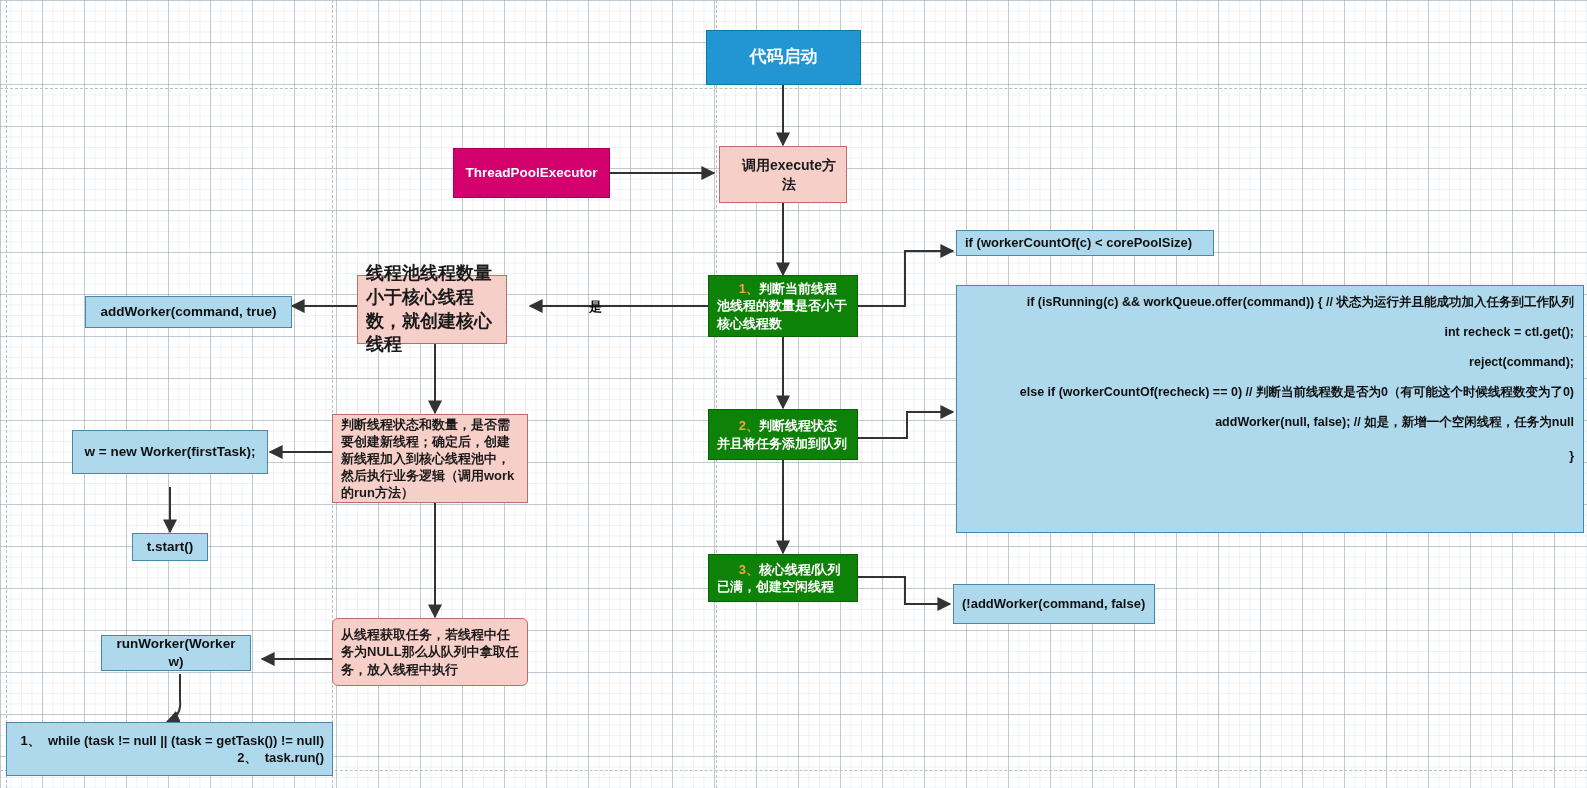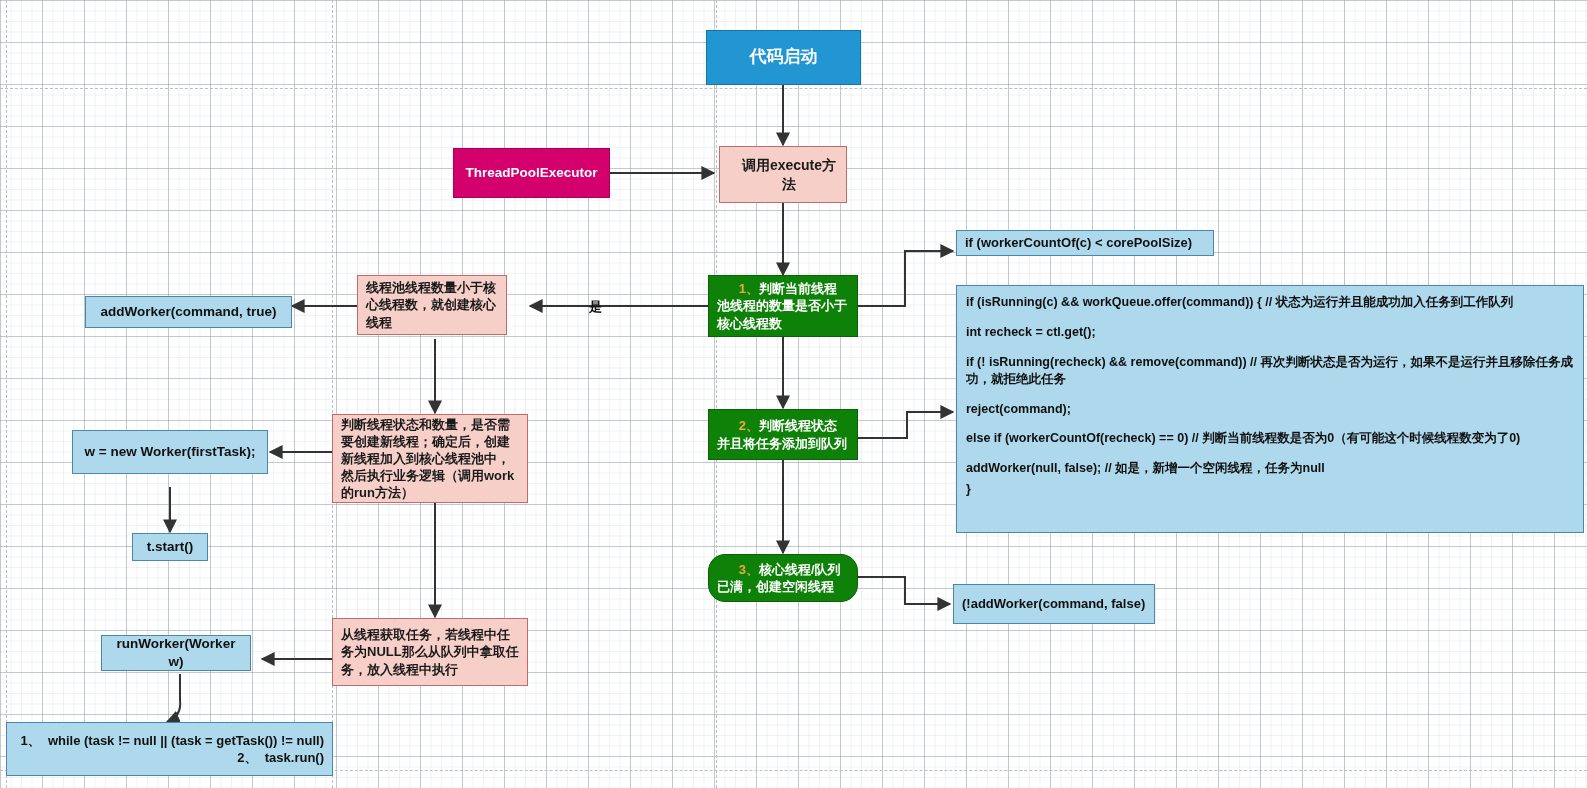--- a/index.html
+++ b/index.html
@@ -179,7 +179,7 @@
     <span>(!addWorker(command, false)</span>
   </div>
 
-  <div class="node pink" style="left:357px;top:275px;width:150px;height:60px;font-size:13px;">
+  <div class="node pink" style="left:357px;top:275px;width:150px;height:69px;font-size:18px;">
     <span>线程池线程数量小于核心线程数，就创建核心线程</span>
   </div>
 

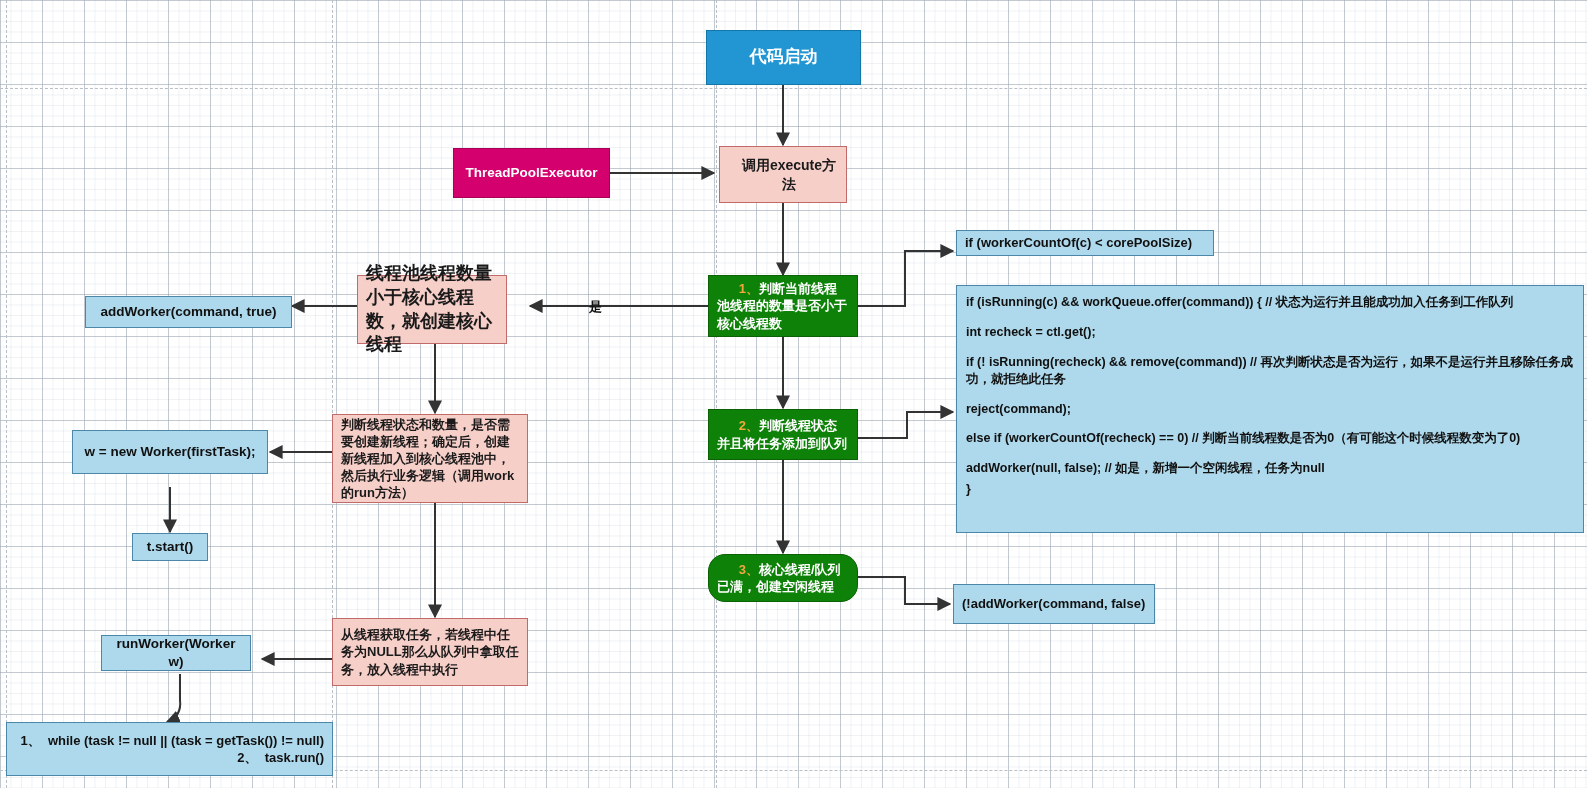--- a/index.html
+++ b/index.html
@@ -165,7 +165,7 @@
     <span>if (workerCountOf(c) &lt; corePoolSize)</span>
   </div>
 
-  <div class="codeblock" style="left:956px;top:285px;width:628px;height:248px;">
+  <div class="codeblock" style="left:956px;top:285px;width:628px;height:248px;text-align:right;">
     <p>if (isRunning(c) &amp;&amp; workQueue.offer(command)) {   // 状态为运行并且能成功加入任务到工作队列</p>
     <p>int recheck = ctl.get();</p>
     <p>if (! isRunning(recheck) &amp;&amp; remove(command))  // 再次判断状态是否为运行，如果不是运行并且移除任务成功，就拒绝此任务</p>

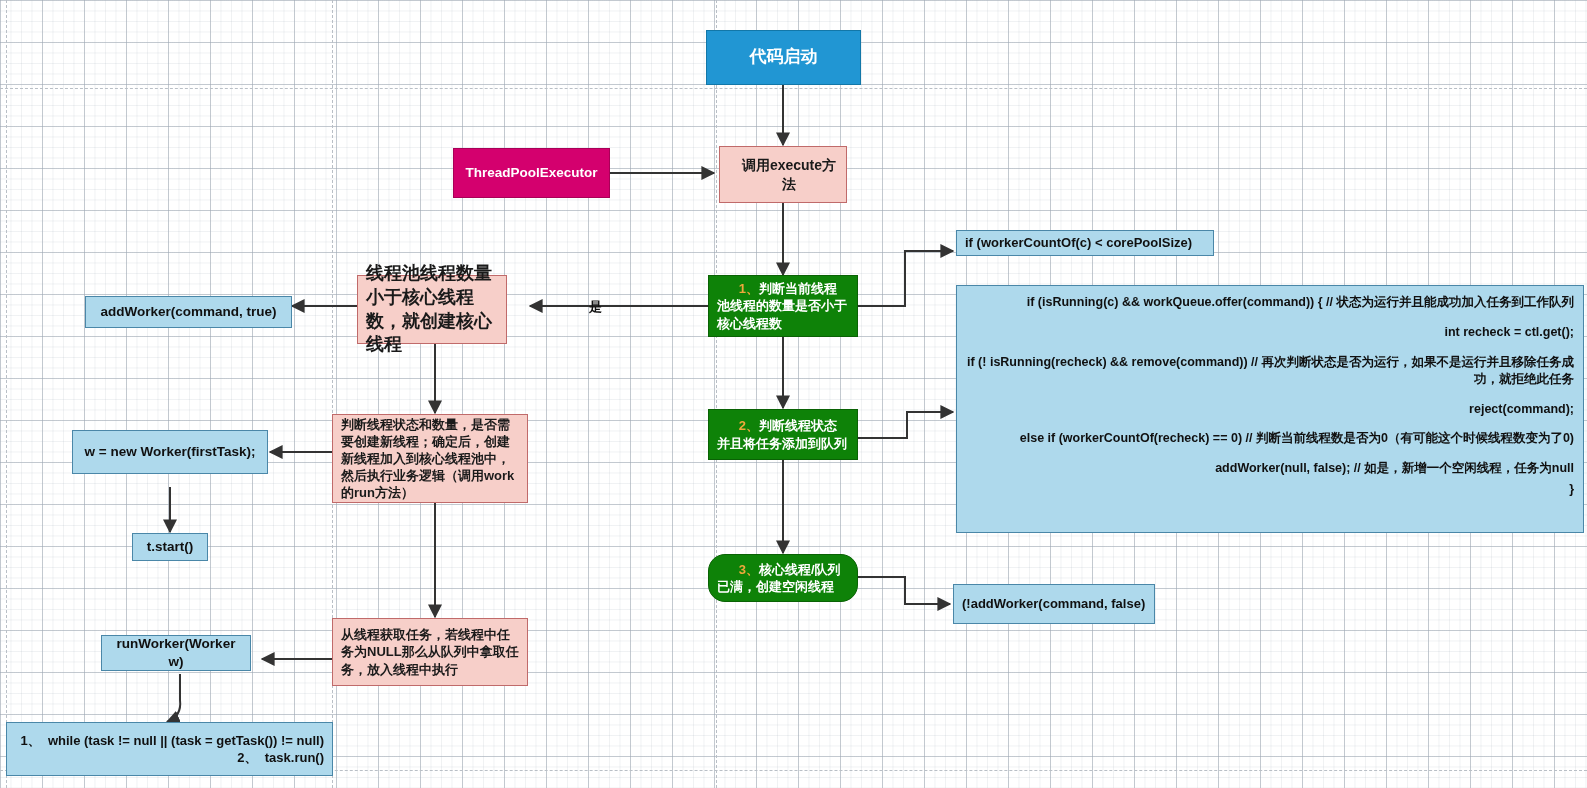--- a/index.html
+++ b/index.html
@@ -168,7 +168,6 @@
   <div class="codeblock" style="left:956px;top:285px;width:628px;height:248px;text-align:right;">
     <p>if (isRunning(c) &amp;&amp; workQueue.offer(command)) {   // 状态为运行并且能成功加入任务到工作队列</p>
     <p>int recheck = ctl.get();</p>
-    <p>if (! isRunning(recheck) &amp;&amp; remove(command))  // 再次判断状态是否为运行，如果不是运行并且移除任务成功，就拒绝此任务</p>
     <p>reject(command);</p>
     <p>else if (workerCountOf(recheck) == 0) // 判断当前线程数是否为0（有可能这个时候线程数变为了0)</p>
     <p style="margin-bottom:4px">addWorker(null, false); // 如是，新增一个空闲线程，任务为null</p>

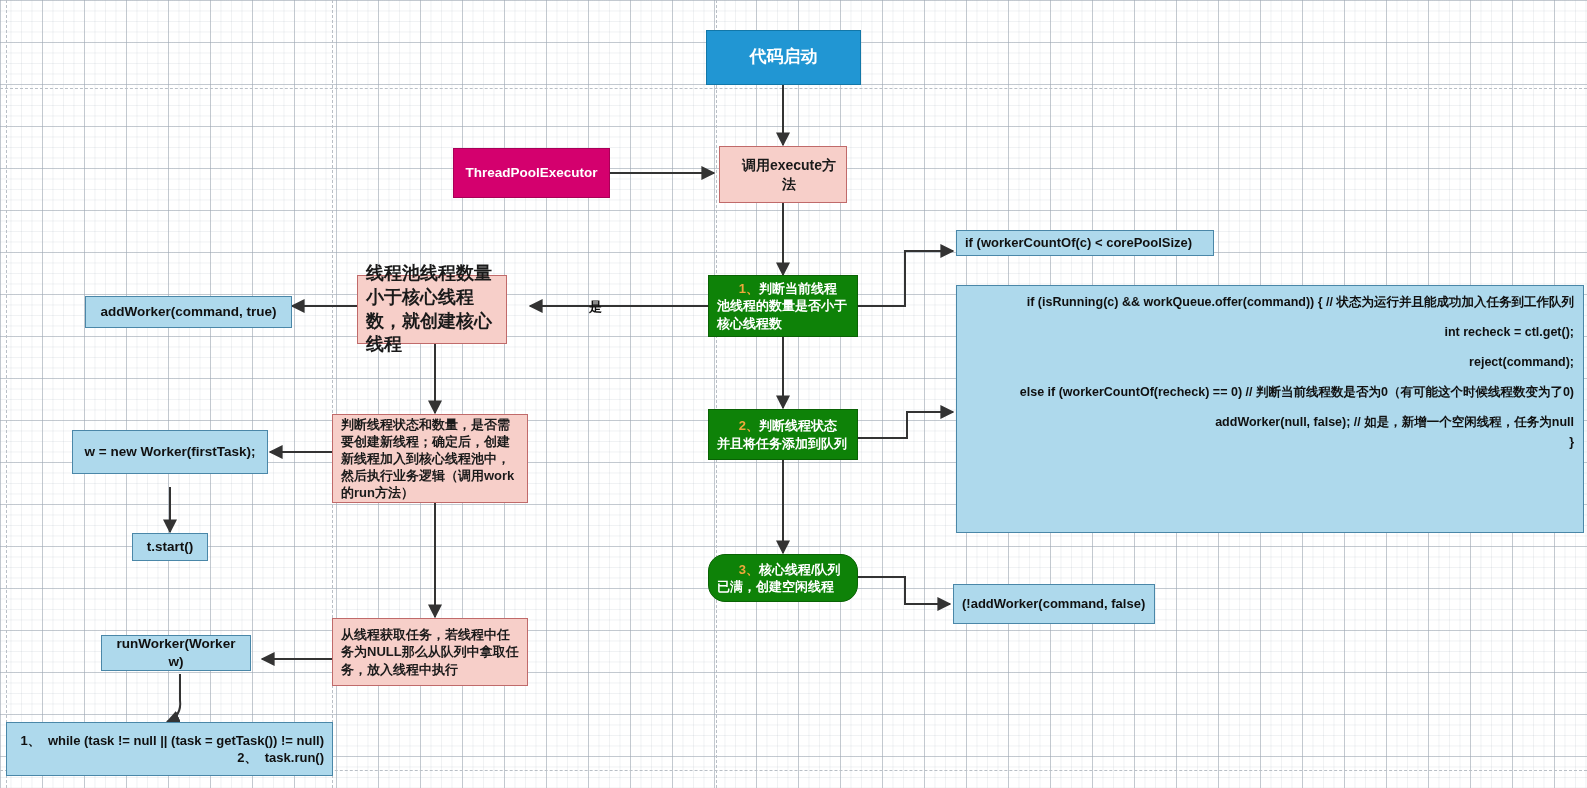--- a/index.html
+++ b/index.html
@@ -170,7 +170,7 @@
     <p>int recheck = ctl.get();</p>
     <p>reject(command);</p>
     <p>else if (workerCountOf(recheck) == 0) // 判断当前线程数是否为0（有可能这个时候线程数变为了0)</p>
-    <p style="margin-bottom:4px">addWorker(null, false); // 如是，新增一个空闲线程，任务为null</p>
+    <p style="margin-bottom:18px">addWorker(null, false); // 如是，新增一个空闲线程，任务为null</p>
     <p>}</p>
   </div>
 

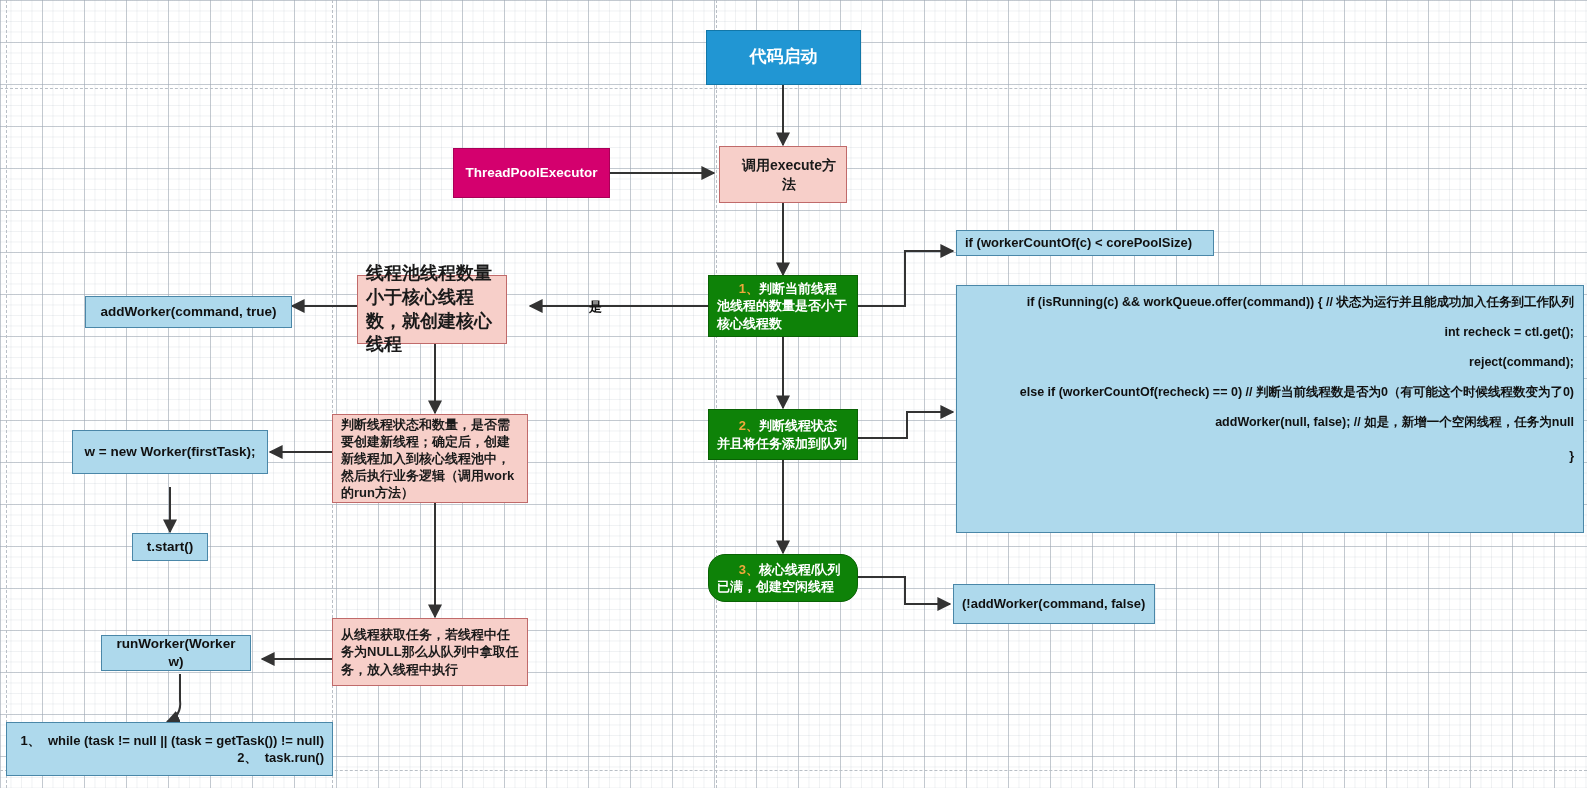--- a/index.html
+++ b/index.html
@@ -151,7 +151,7 @@
     </span>
   </div>
 
-  <div class="node green" style="left:708px;top:554px;width:150px;height:48px;font-size:13px;border-radius:17px;">
+  <div class="node green" style="left:708px;top:554px;width:150px;height:48px;font-size:13px;">
     <span>
       <span class="num">3、</span><span>核心线程/队列已满，创建空闲线程</span>
     </span>

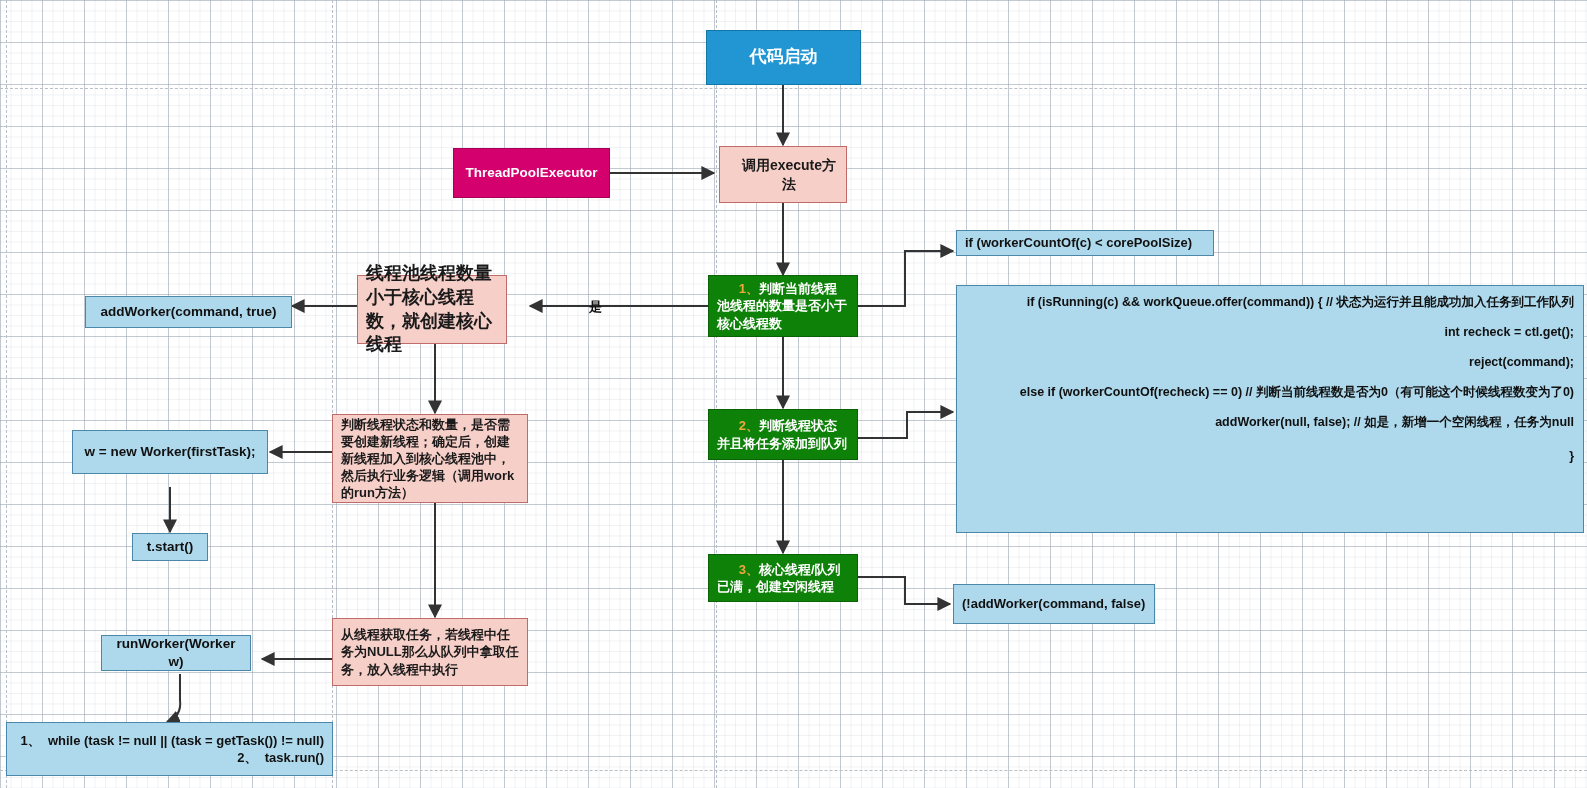--- a/index.html
+++ b/index.html
@@ -198,7 +198,7 @@
     <span>t.start()</span>
   </div>
 
-  <div class="node pink" style="left:332px;top:618px;width:196px;height:68px;font-size:13px;">
+  <div class="node pink" style="left:332px;top:618px;width:196px;height:68px;font-size:13px;border-radius:6px;">
     <span>从线程获取任务，若线程中任务为NULL那么从队列中拿取任务，放入线程中执行</span>
   </div>
 

